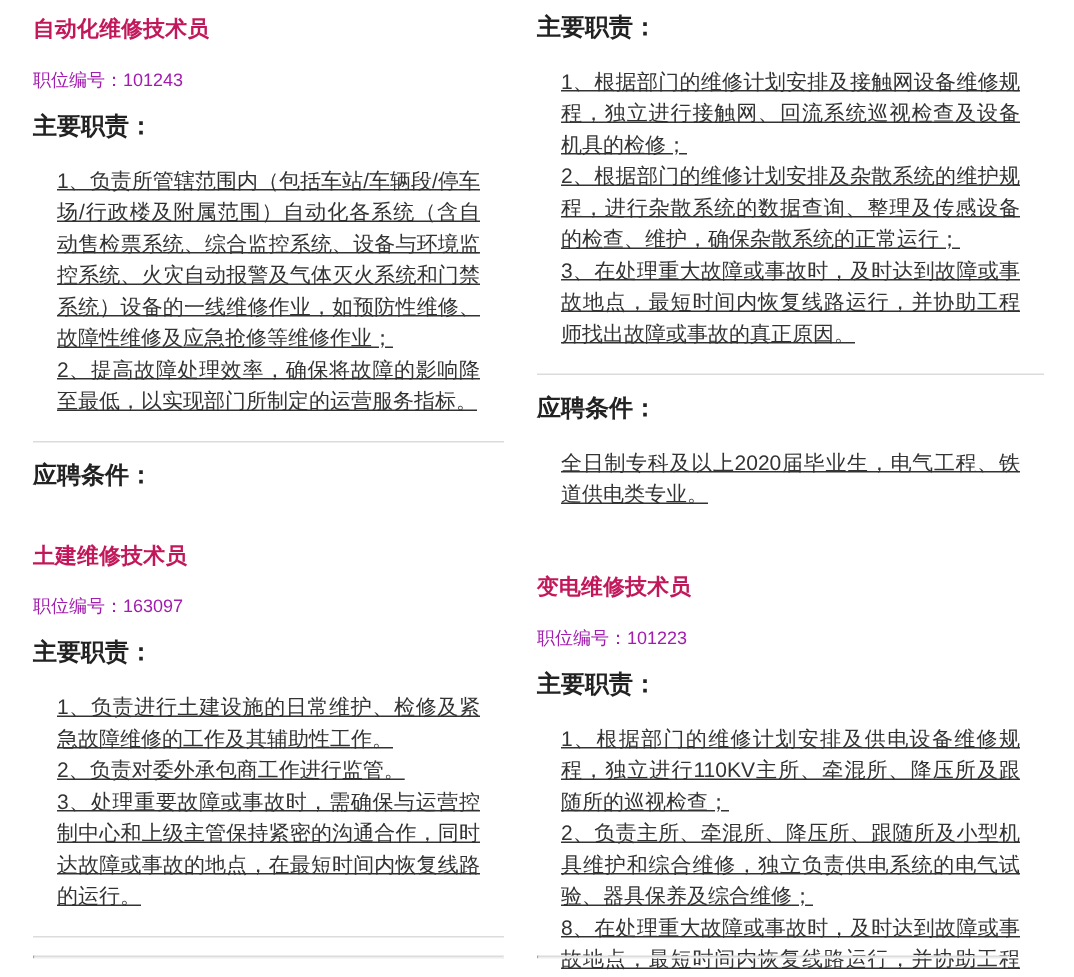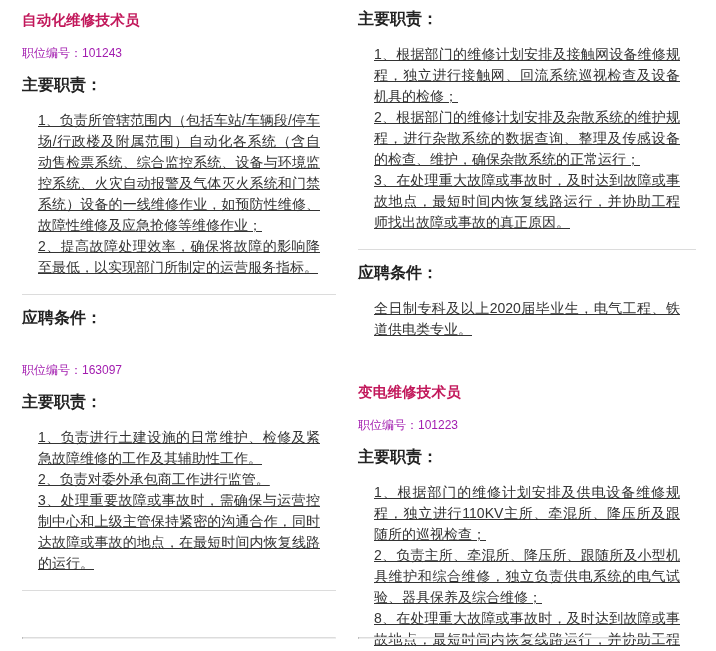--- a/index.html
+++ b/index.html
@@ -115,6 +115,7 @@
       <div class="spacer-lg"></div>
 
       <div class="job">
+        <div class="job-title">土建维修技术员</div>
         <div class="job-code">
           <span>职位编号：</span><span>163097</span>
         </div>

